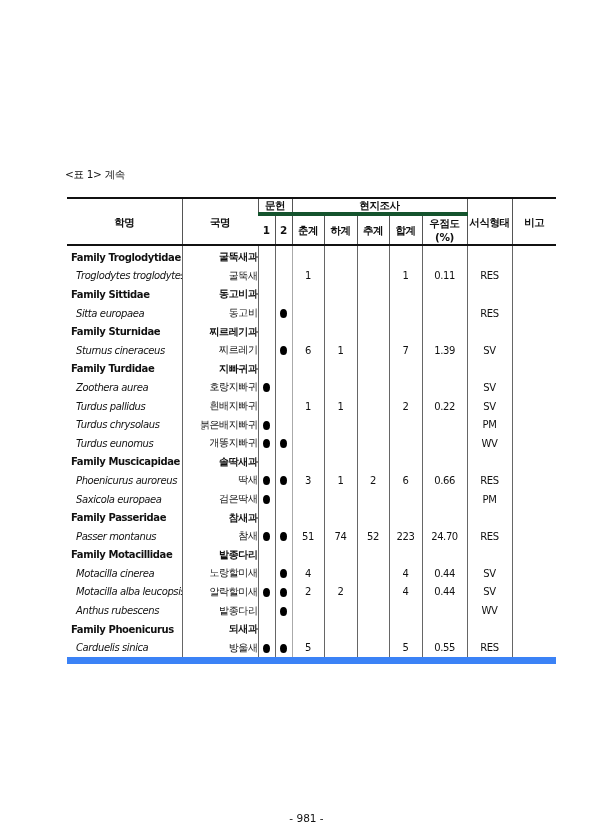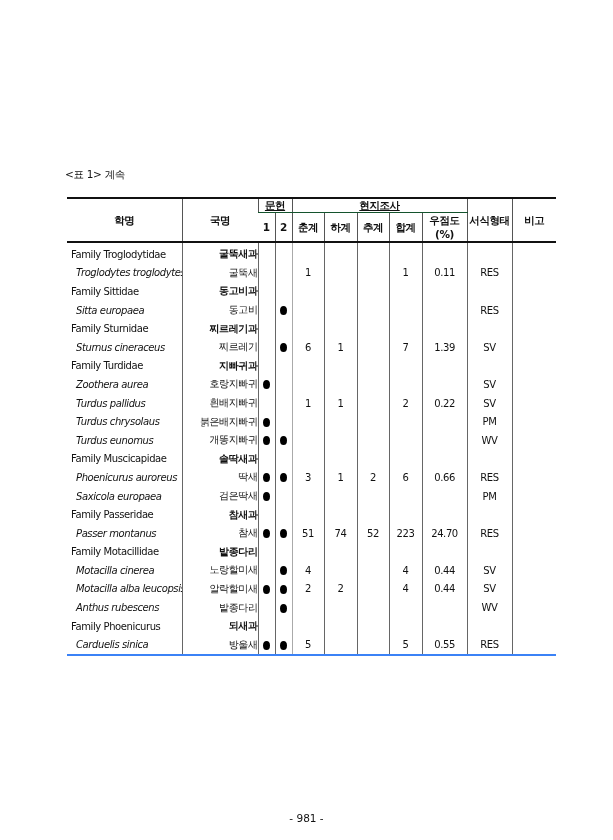--- a/index.html
+++ b/index.html
@@ -21,7 +21,7 @@
   table.bird thead tr.h2 th, table.bird thead tr.h1 th[rowspan] { border-bottom: 2px solid #111; }
   table.bird th { font-weight: bold; font-size: 10.5px; text-align: center; padding: 0; line-height: 14px; border-left: 1px solid #555; }
   table.bird th:first-child { border-left: none; }
-  table.bird tr.h1 th.sub { border-bottom: 1px solid #14532d; line-height: 13px; height: 13px; text-decoration: underline; }
+  table.bird tr.h1 th.sub { border-bottom: 4px solid #14532d; line-height: 13px; height: 13px; }
   table.bird tr.h2 th { line-height: 14px; height: 14px; }
   table.bird td { padding: 0; height: 18.6px; text-align: center; border-left: 1px solid #666; white-space: nowrap; overflow: hidden; }
   table.bird td:first-child { border-left: none; text-align: left; }

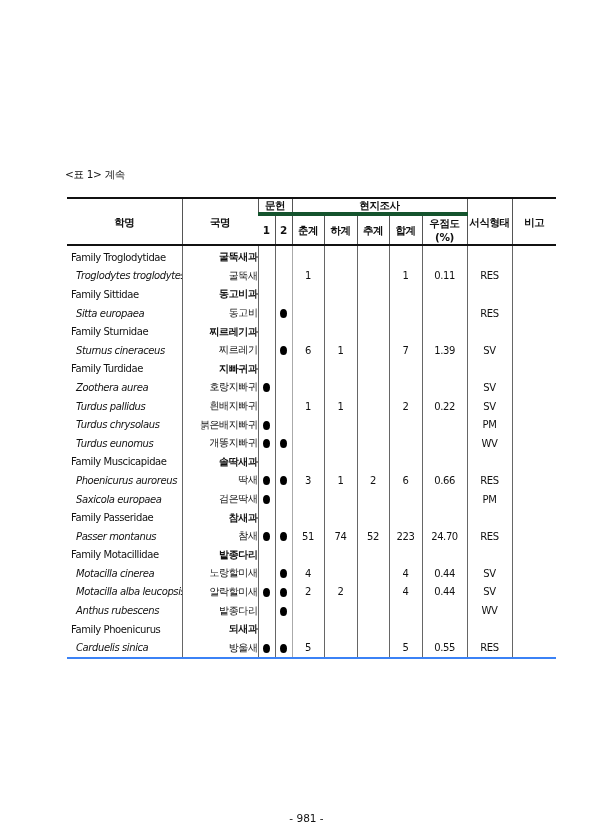--- a/index.html
+++ b/index.html
@@ -27,7 +27,7 @@
   table.bird td:first-child { border-left: none; text-align: left; }
   table.bird td.kor { text-align: right; padding-left: 8px; }
   table.bird tr.fam td.kor { padding-left: 4px; font-weight: bold; }
-  table.bird tr.fam td.sci { font-weight: normal; padding-left: 4px; }
+  table.bird tr.fam td.sci { font-weight: bold; padding-left: 4px; }
   table.bird tr.sp td.sci { font-style: italic; padding-left: 9px; }
   table.bird td.sep { border-left: 1.5px solid #aaa; }
   table.bird tbody tr:last-child td { border-bottom: 2px solid #3b82f6; }

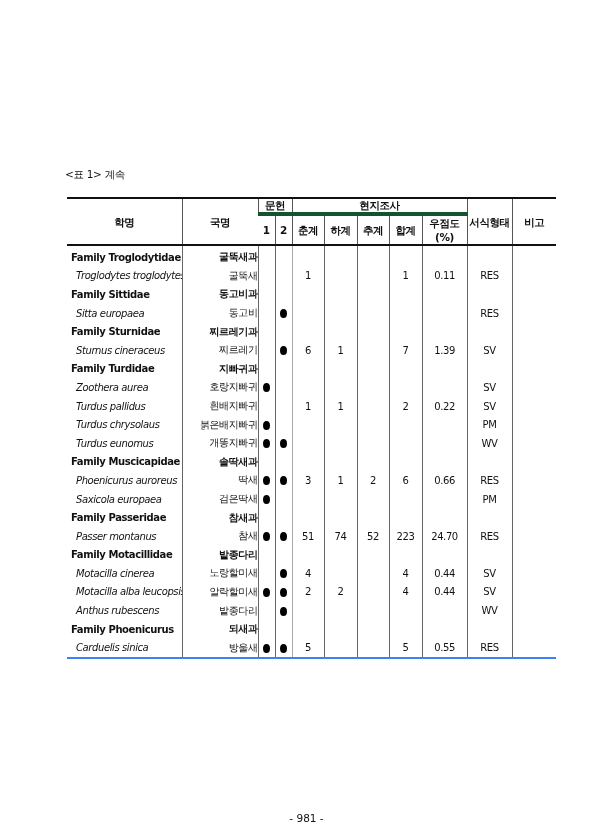--- a/index.html
+++ b/index.html
@@ -30,7 +30,7 @@
   table.bird tr.fam td.sci { font-weight: bold; padding-left: 4px; }
   table.bird tr.sp td.sci { font-style: italic; padding-left: 9px; }
   table.bird td.sep { border-left: 1.5px solid #aaa; }
-  table.bird tbody tr:last-child td { border-bottom: 2px solid #3b82f6; }
+  table.bird tbody tr:last-child td { border-bottom: 7px solid #3b82f6; }
   table.bird tbody tr:first-child td { padding-top: 2px; }
   .dot { display: inline-block; width: 7px; height: 9px; border-radius: 50%; background: #000; vertical-align: middle; }
   .pageno { position: absolute; left: 0; width: 613px; top: 812px; text-align: center; font-size: 10.5px; }

